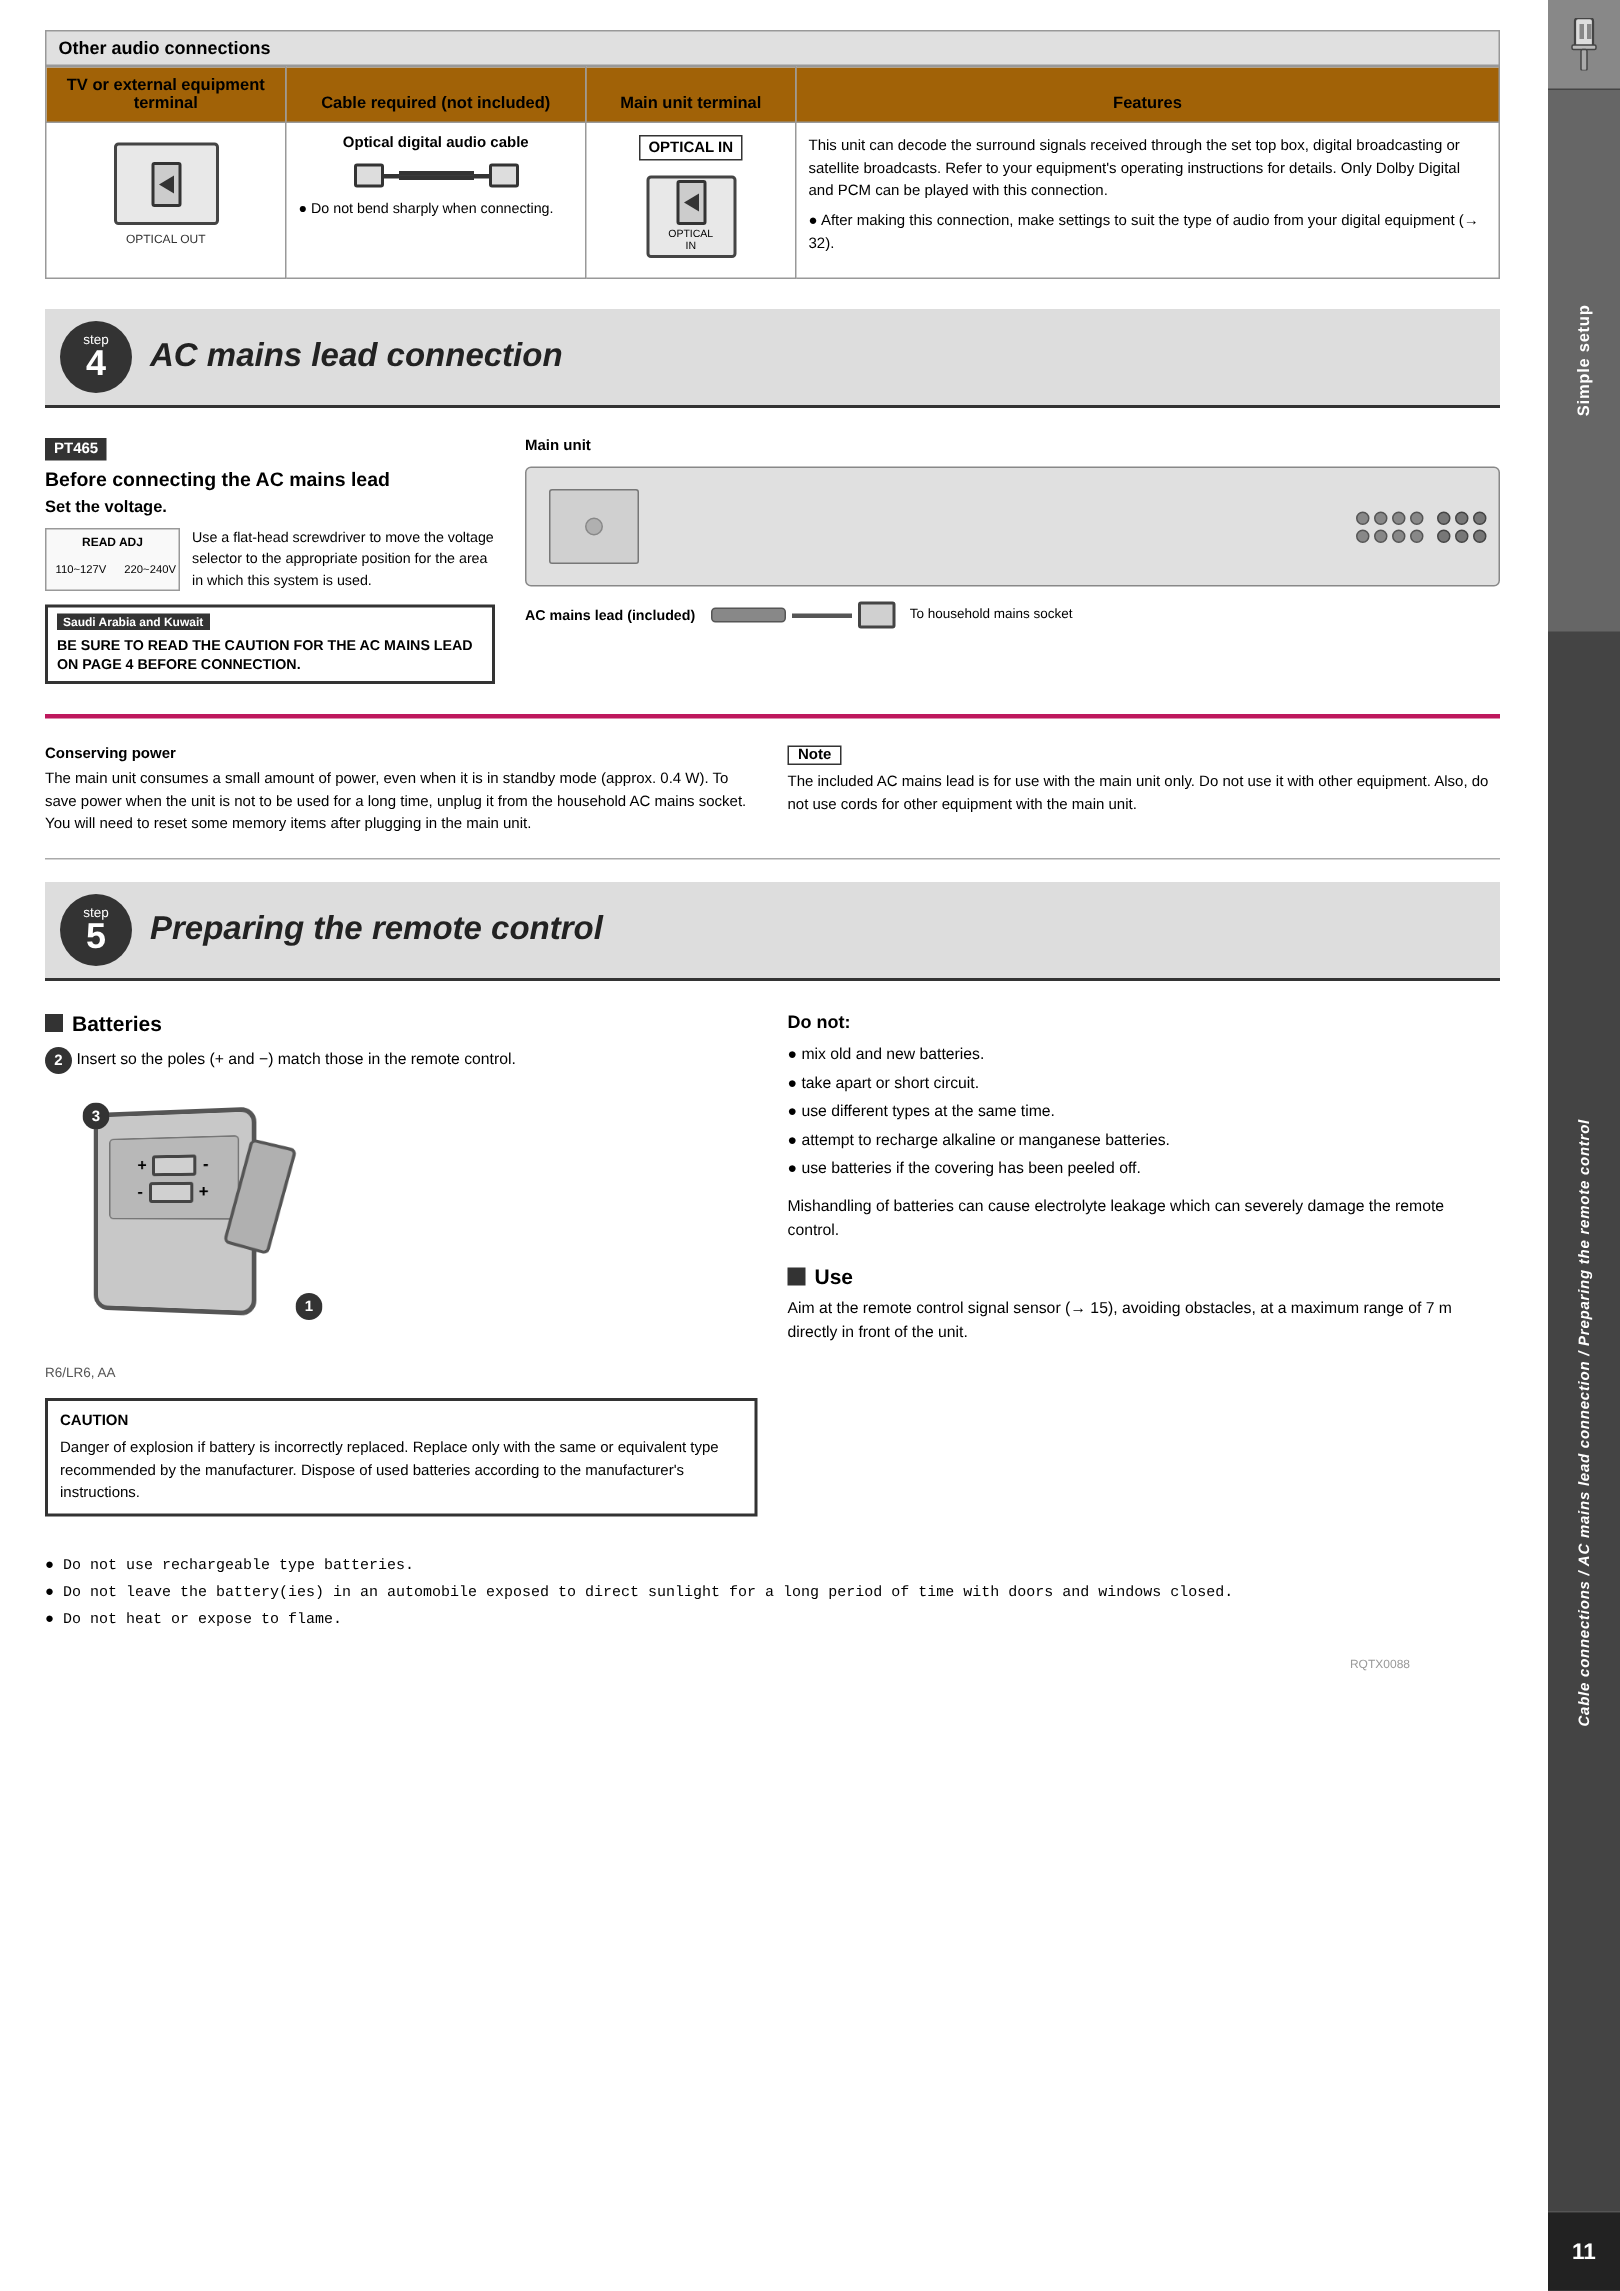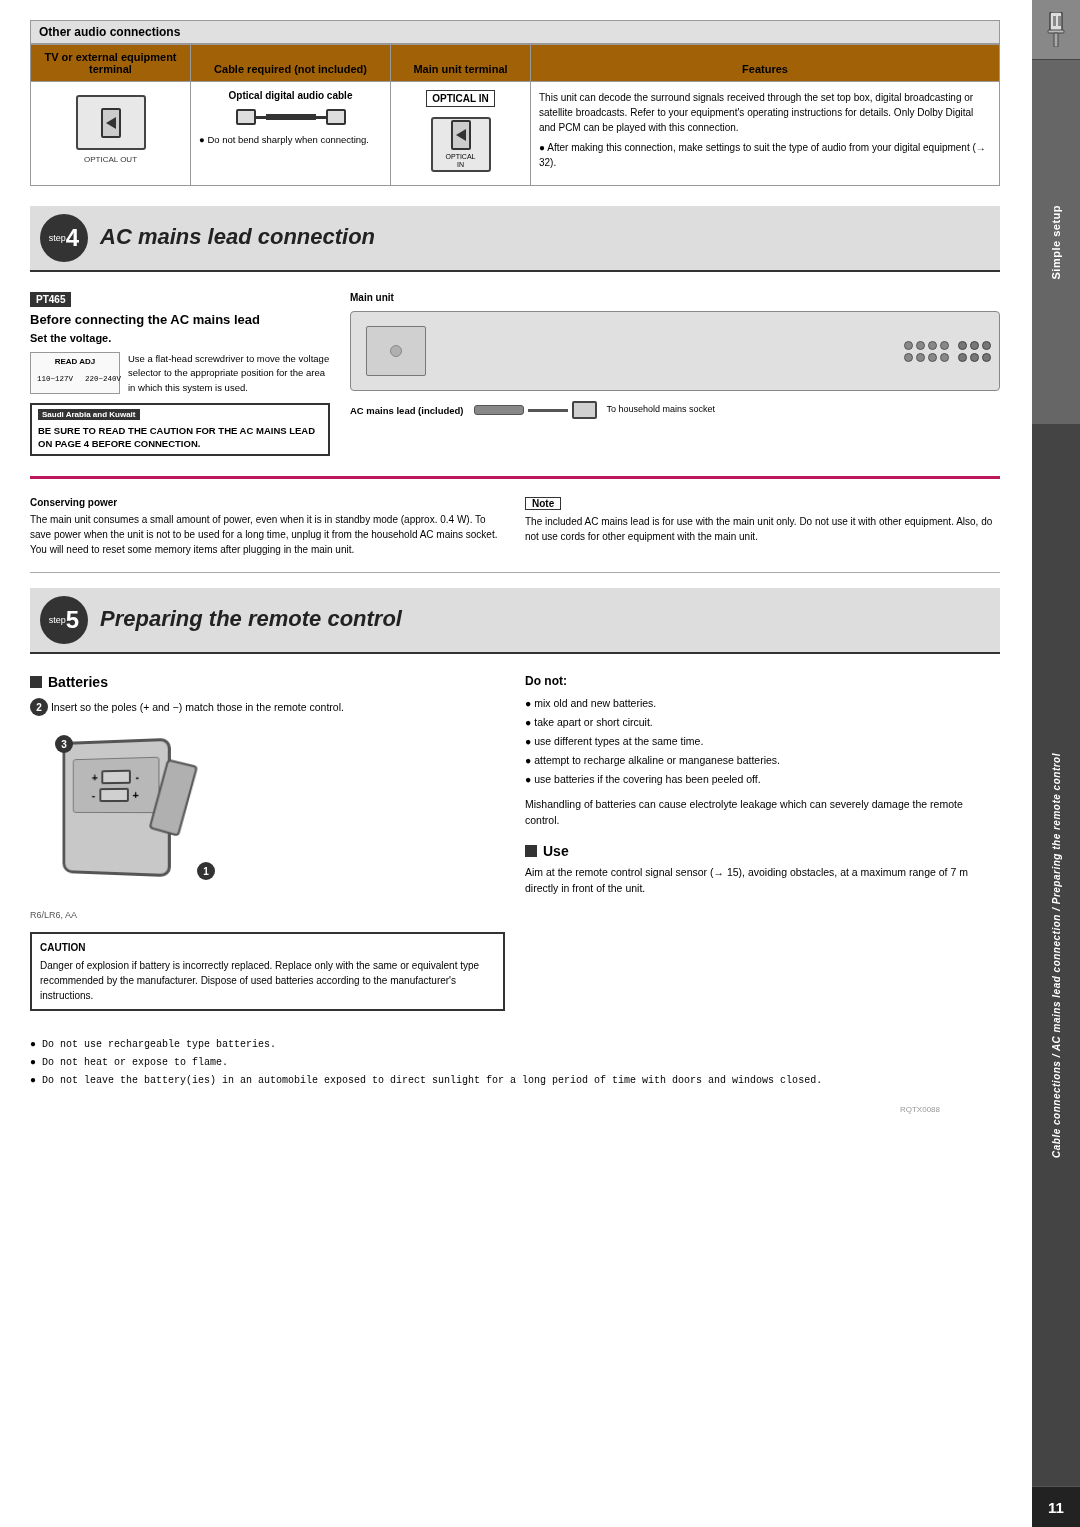--- a/index.html
+++ b/index.html
@@ -287,7 +287,7 @@
     
     .step-circle {
       display: inline-flex;
-      flex-direction: row;
+      flex-direction: column;
       align-items: center;
       justify-content: center;
       width: 48px;

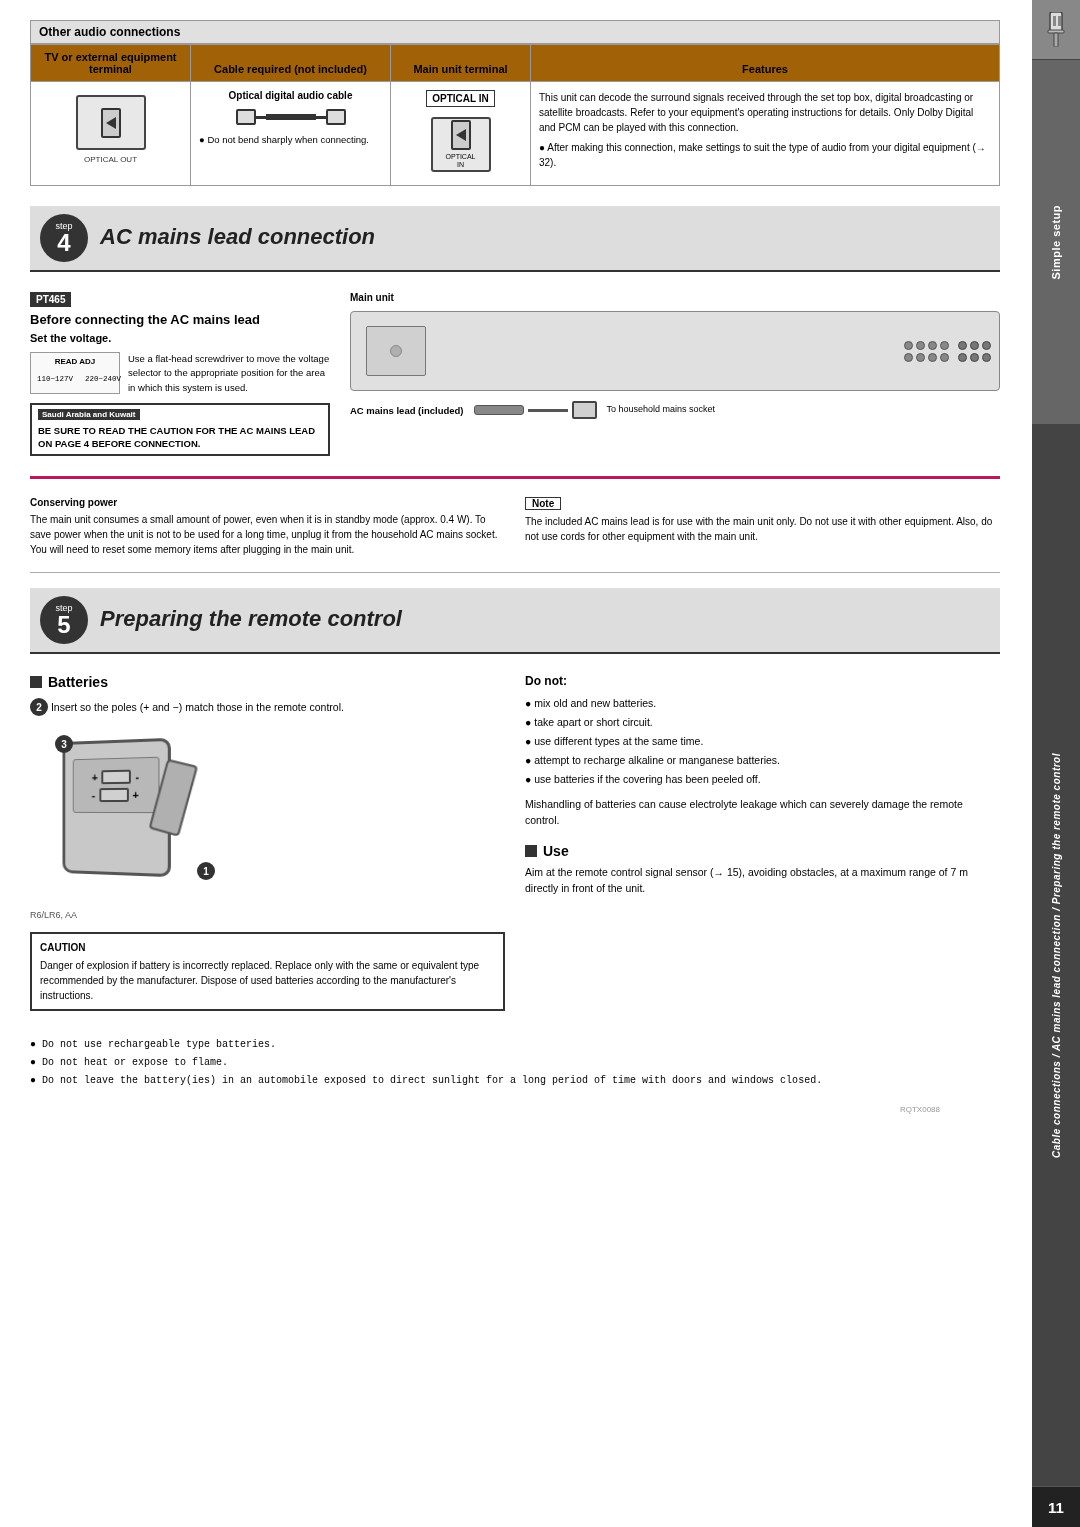--- a/index.html
+++ b/index.html
@@ -420,7 +420,7 @@
           <div style="display:flex; gap:8px; align-items:flex-start; margin-bottom:8px;">
             <div style="border:1px solid #999; padding:4px 6px; font-size:8px; background:#f9f9f9; min-width:90px;">
               <div style="font-size:8px; font-weight:bold; text-align:center; margin-bottom:3px;">READ ADJ</div>
-              <div style="display:flex; align-items:center; gap:2px;font-family:Liberation Mono, monospace;">
+              <div style="display:flex; align-items:center; gap:2px;">
                 <div style="text-align:center; font-size:7.5px; line-height:1.2;">110~127V</div>
                 <div style="width:2px; height:20px; background:#333; margin:0 4px;"></div>
                 <div style="text-align:center; font-size:7.5px; line-height:1.2;">220~240V</div>

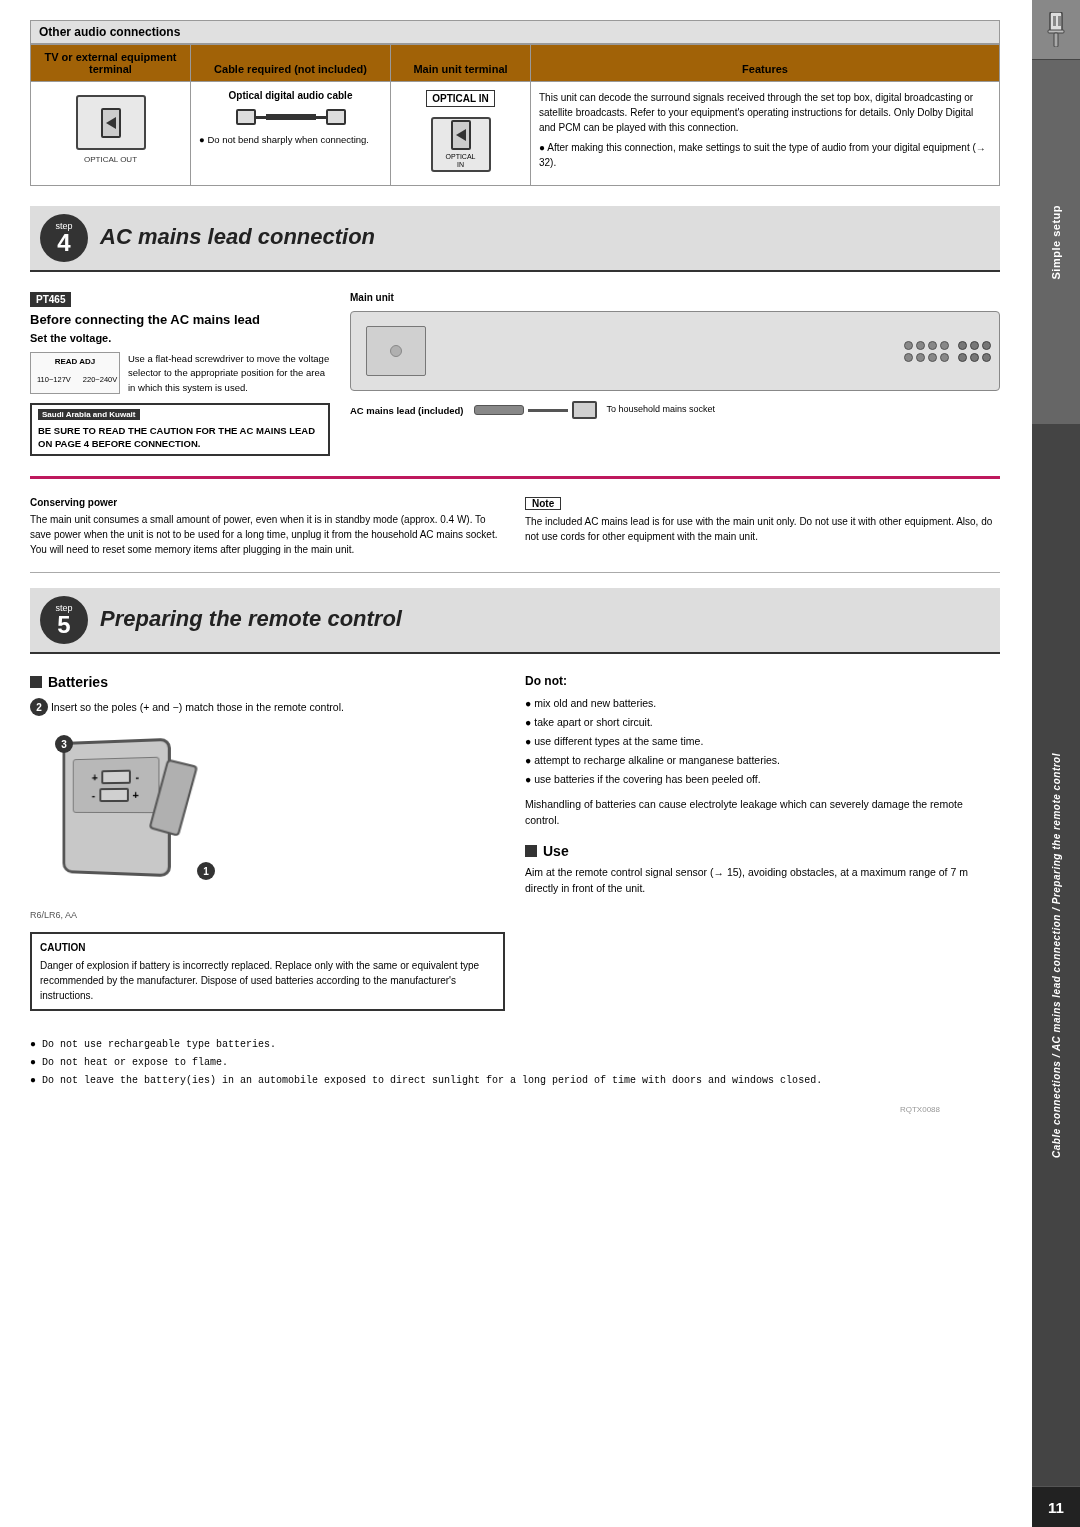--- a/index.html
+++ b/index.html
@@ -574,8 +574,8 @@
 
       <div class="bottom-notes">
         <div>● Do not use rechargeable type batteries.</div>
+        <div>● Do not leave the battery(ies) in an automobile exposed to direct sunlight for a long period of time with doors and windows closed.</div>
         <div>● Do not heat or expose to flame.</div>
-        <div>● Do not leave the battery(ies) in an automobile exposed to direct sunlight for a long period of time with doors and windows closed.</div>
       </div>
     </div>
 

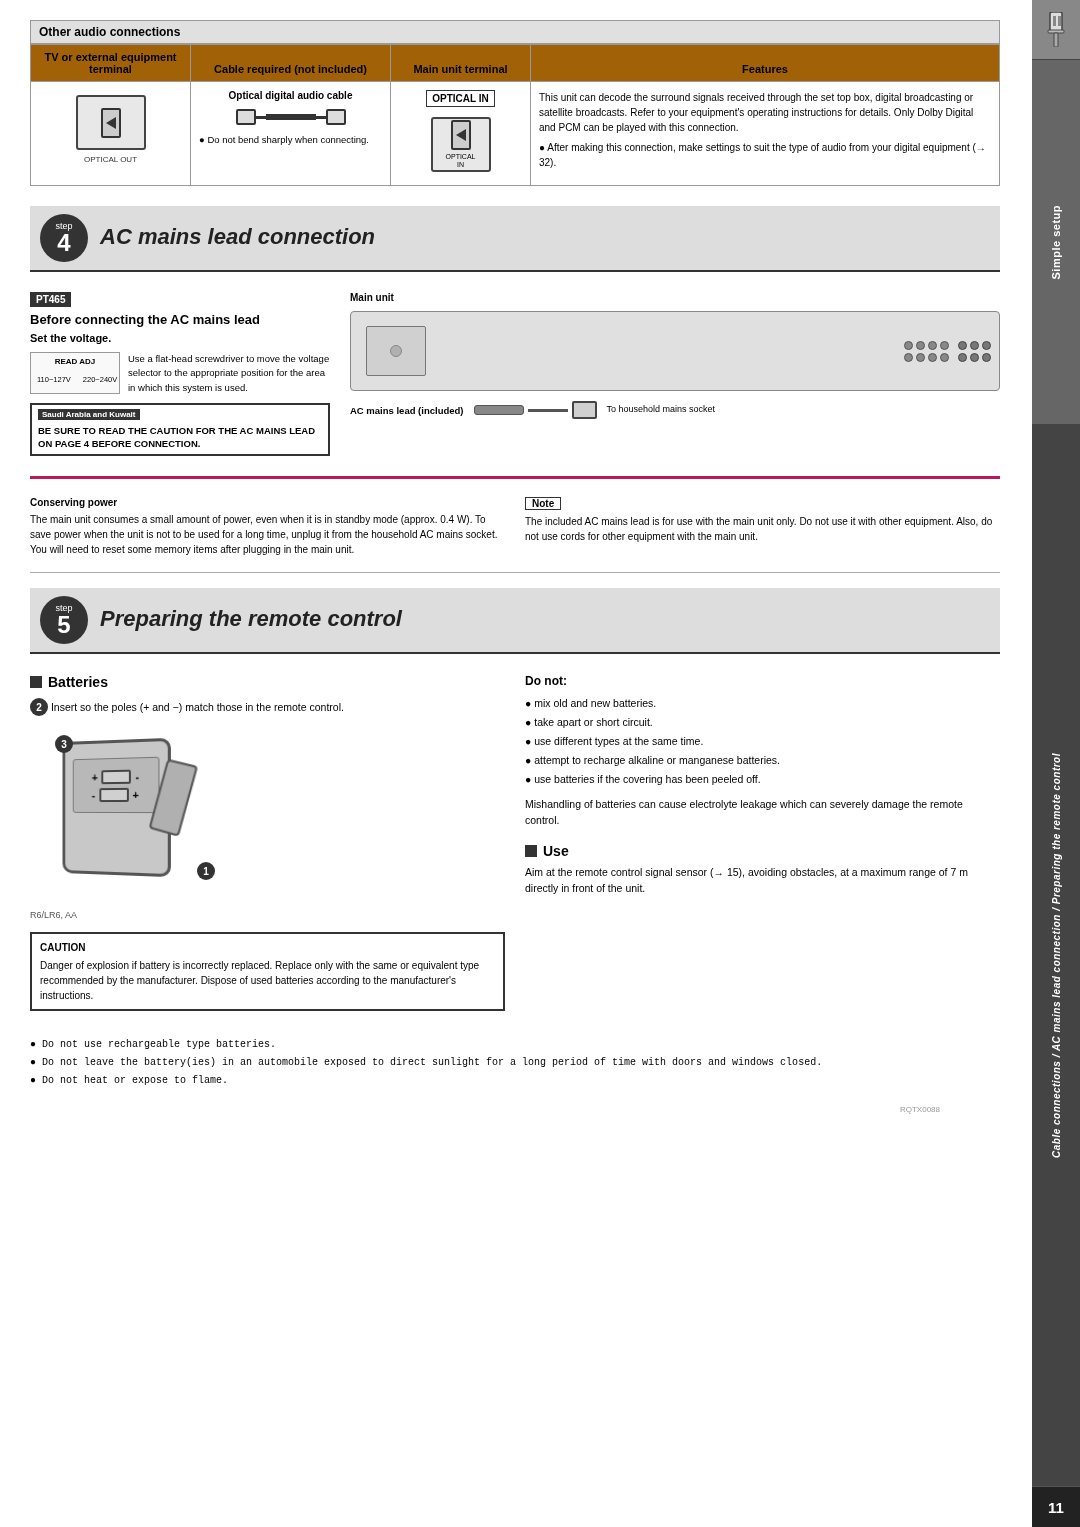--- a/index.html
+++ b/index.html
@@ -604,7 +604,7 @@
       <div style="writing-mode:vertical-rl; text-orientation:mixed; transform:rotate(180deg); color:#fff; font-size:10px; font-weight:bold; white-space:nowrap; letter-spacing:0.5px; font-style:italic;">Cable connections / AC mains lead connection / Preparing the remote control</div>
     </div>
 
-    <div style="width:48px; height:40px; background:#222; display:flex; align-items:center; justify-content:center; color:#fff; font-size:15px; font-weight:bold;">11</div>
+    <div style="width:48px; height:52px; background:#222; display:flex; align-items:center; justify-content:center; color:#fff; font-size:15px; font-weight:bold;">11</div>
   </div>
 
 </div>

